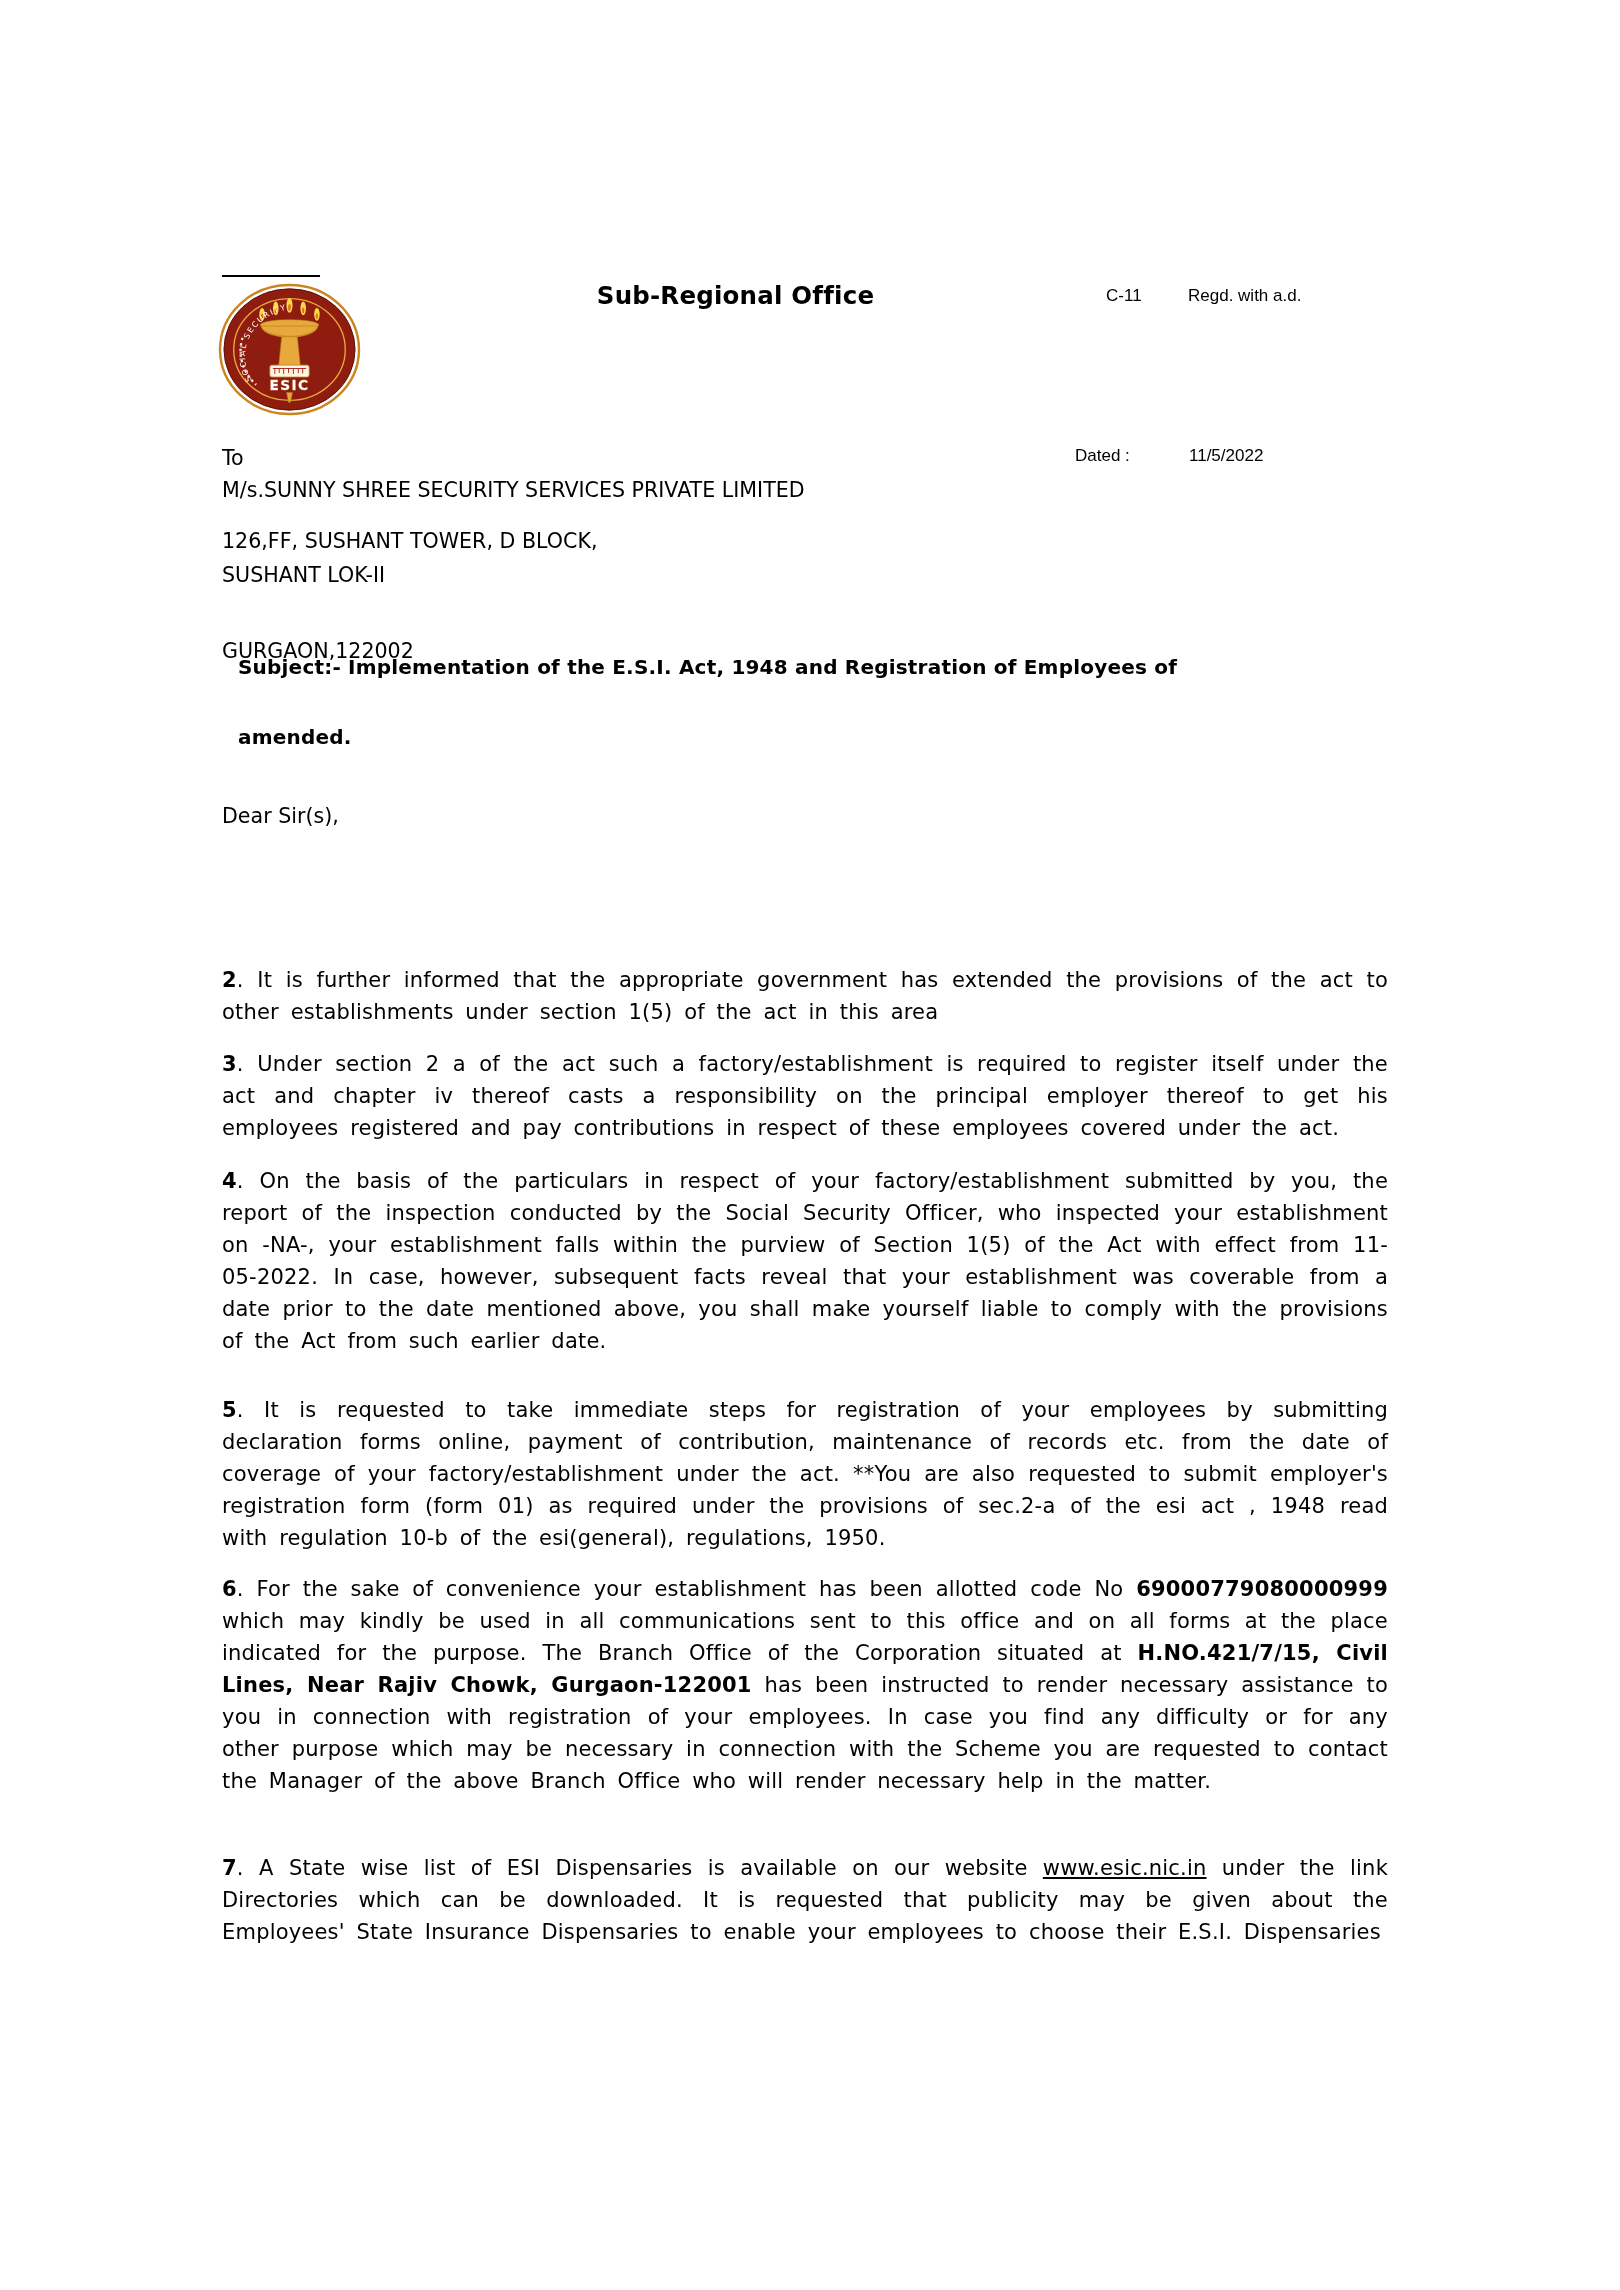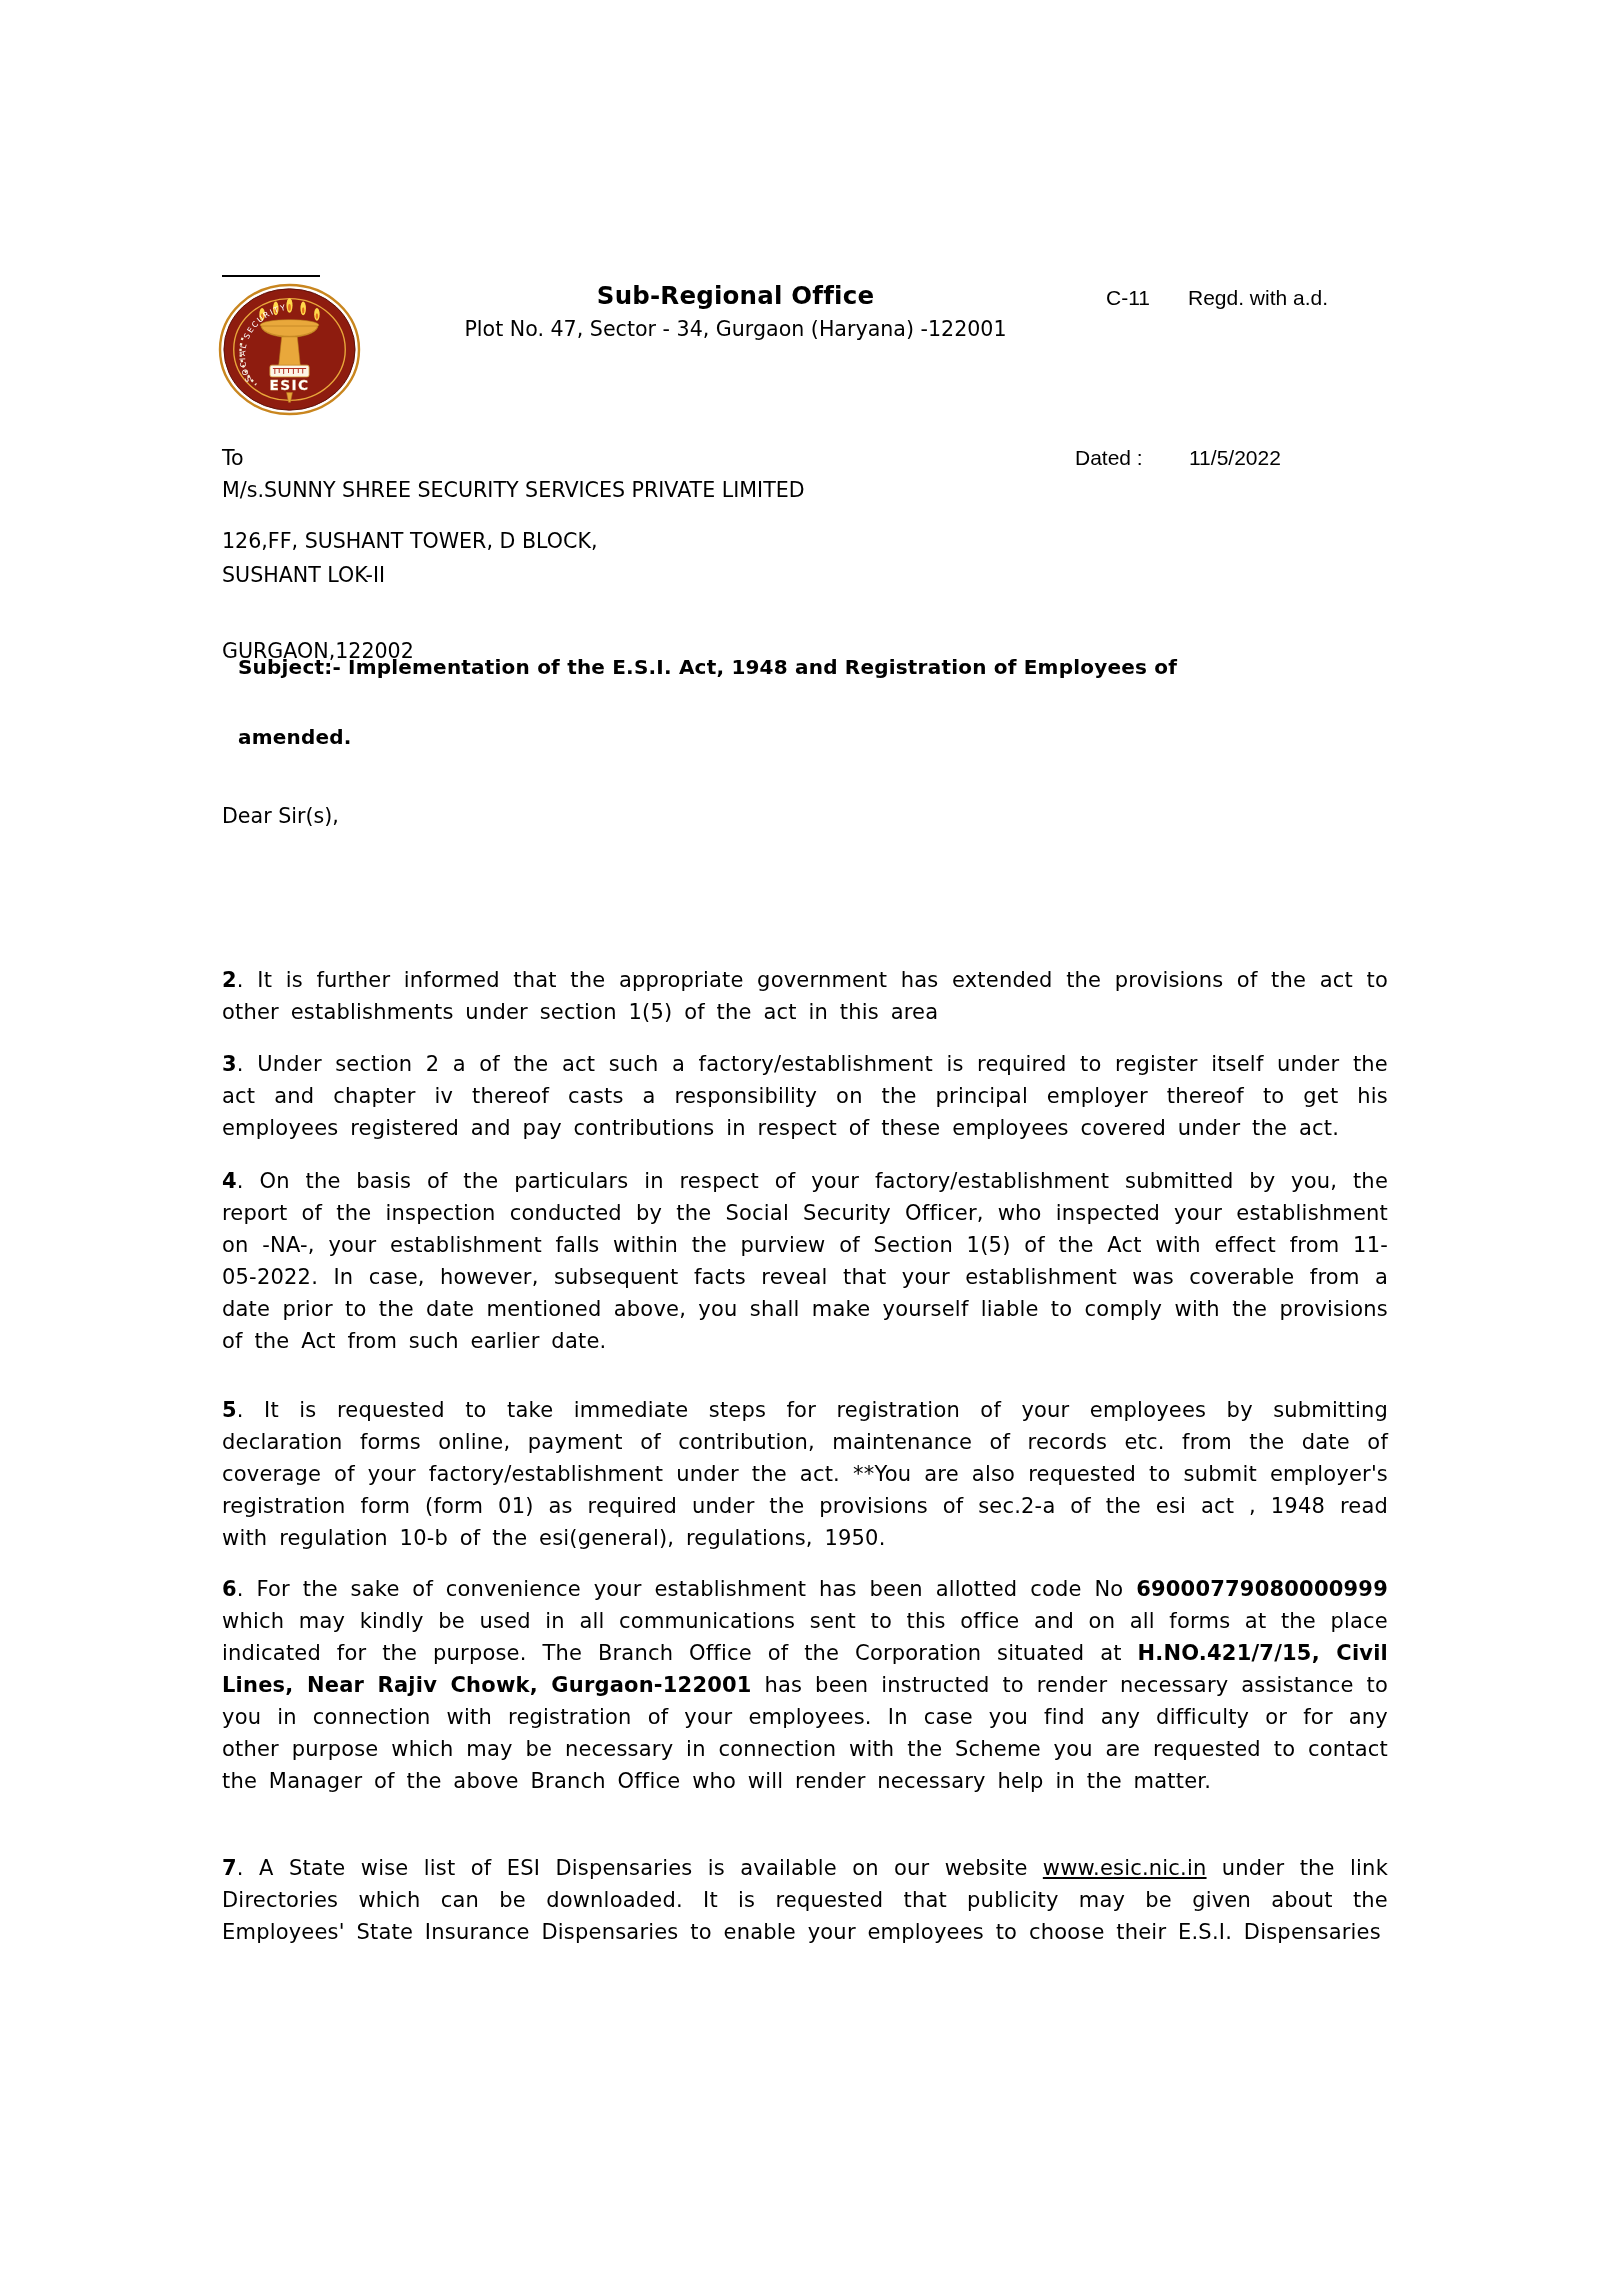--- a/index.html
+++ b/index.html
@@ -23,7 +23,7 @@
   .hdr-addr{font-size:20.6px;margin-top:6.9px;}
 
   .hdr-code,.hdr-regd,.dated-label,.date-value{
-    position:absolute;font-size:21px;font-family:"Liberation Sans",sans-serif;
+    position:absolute;font-size:17px;font-family:"Liberation Sans",sans-serif;
   }
   .hdr-code{left:1106px;top:286px;}
   .hdr-regd{left:1188px;top:286px;}

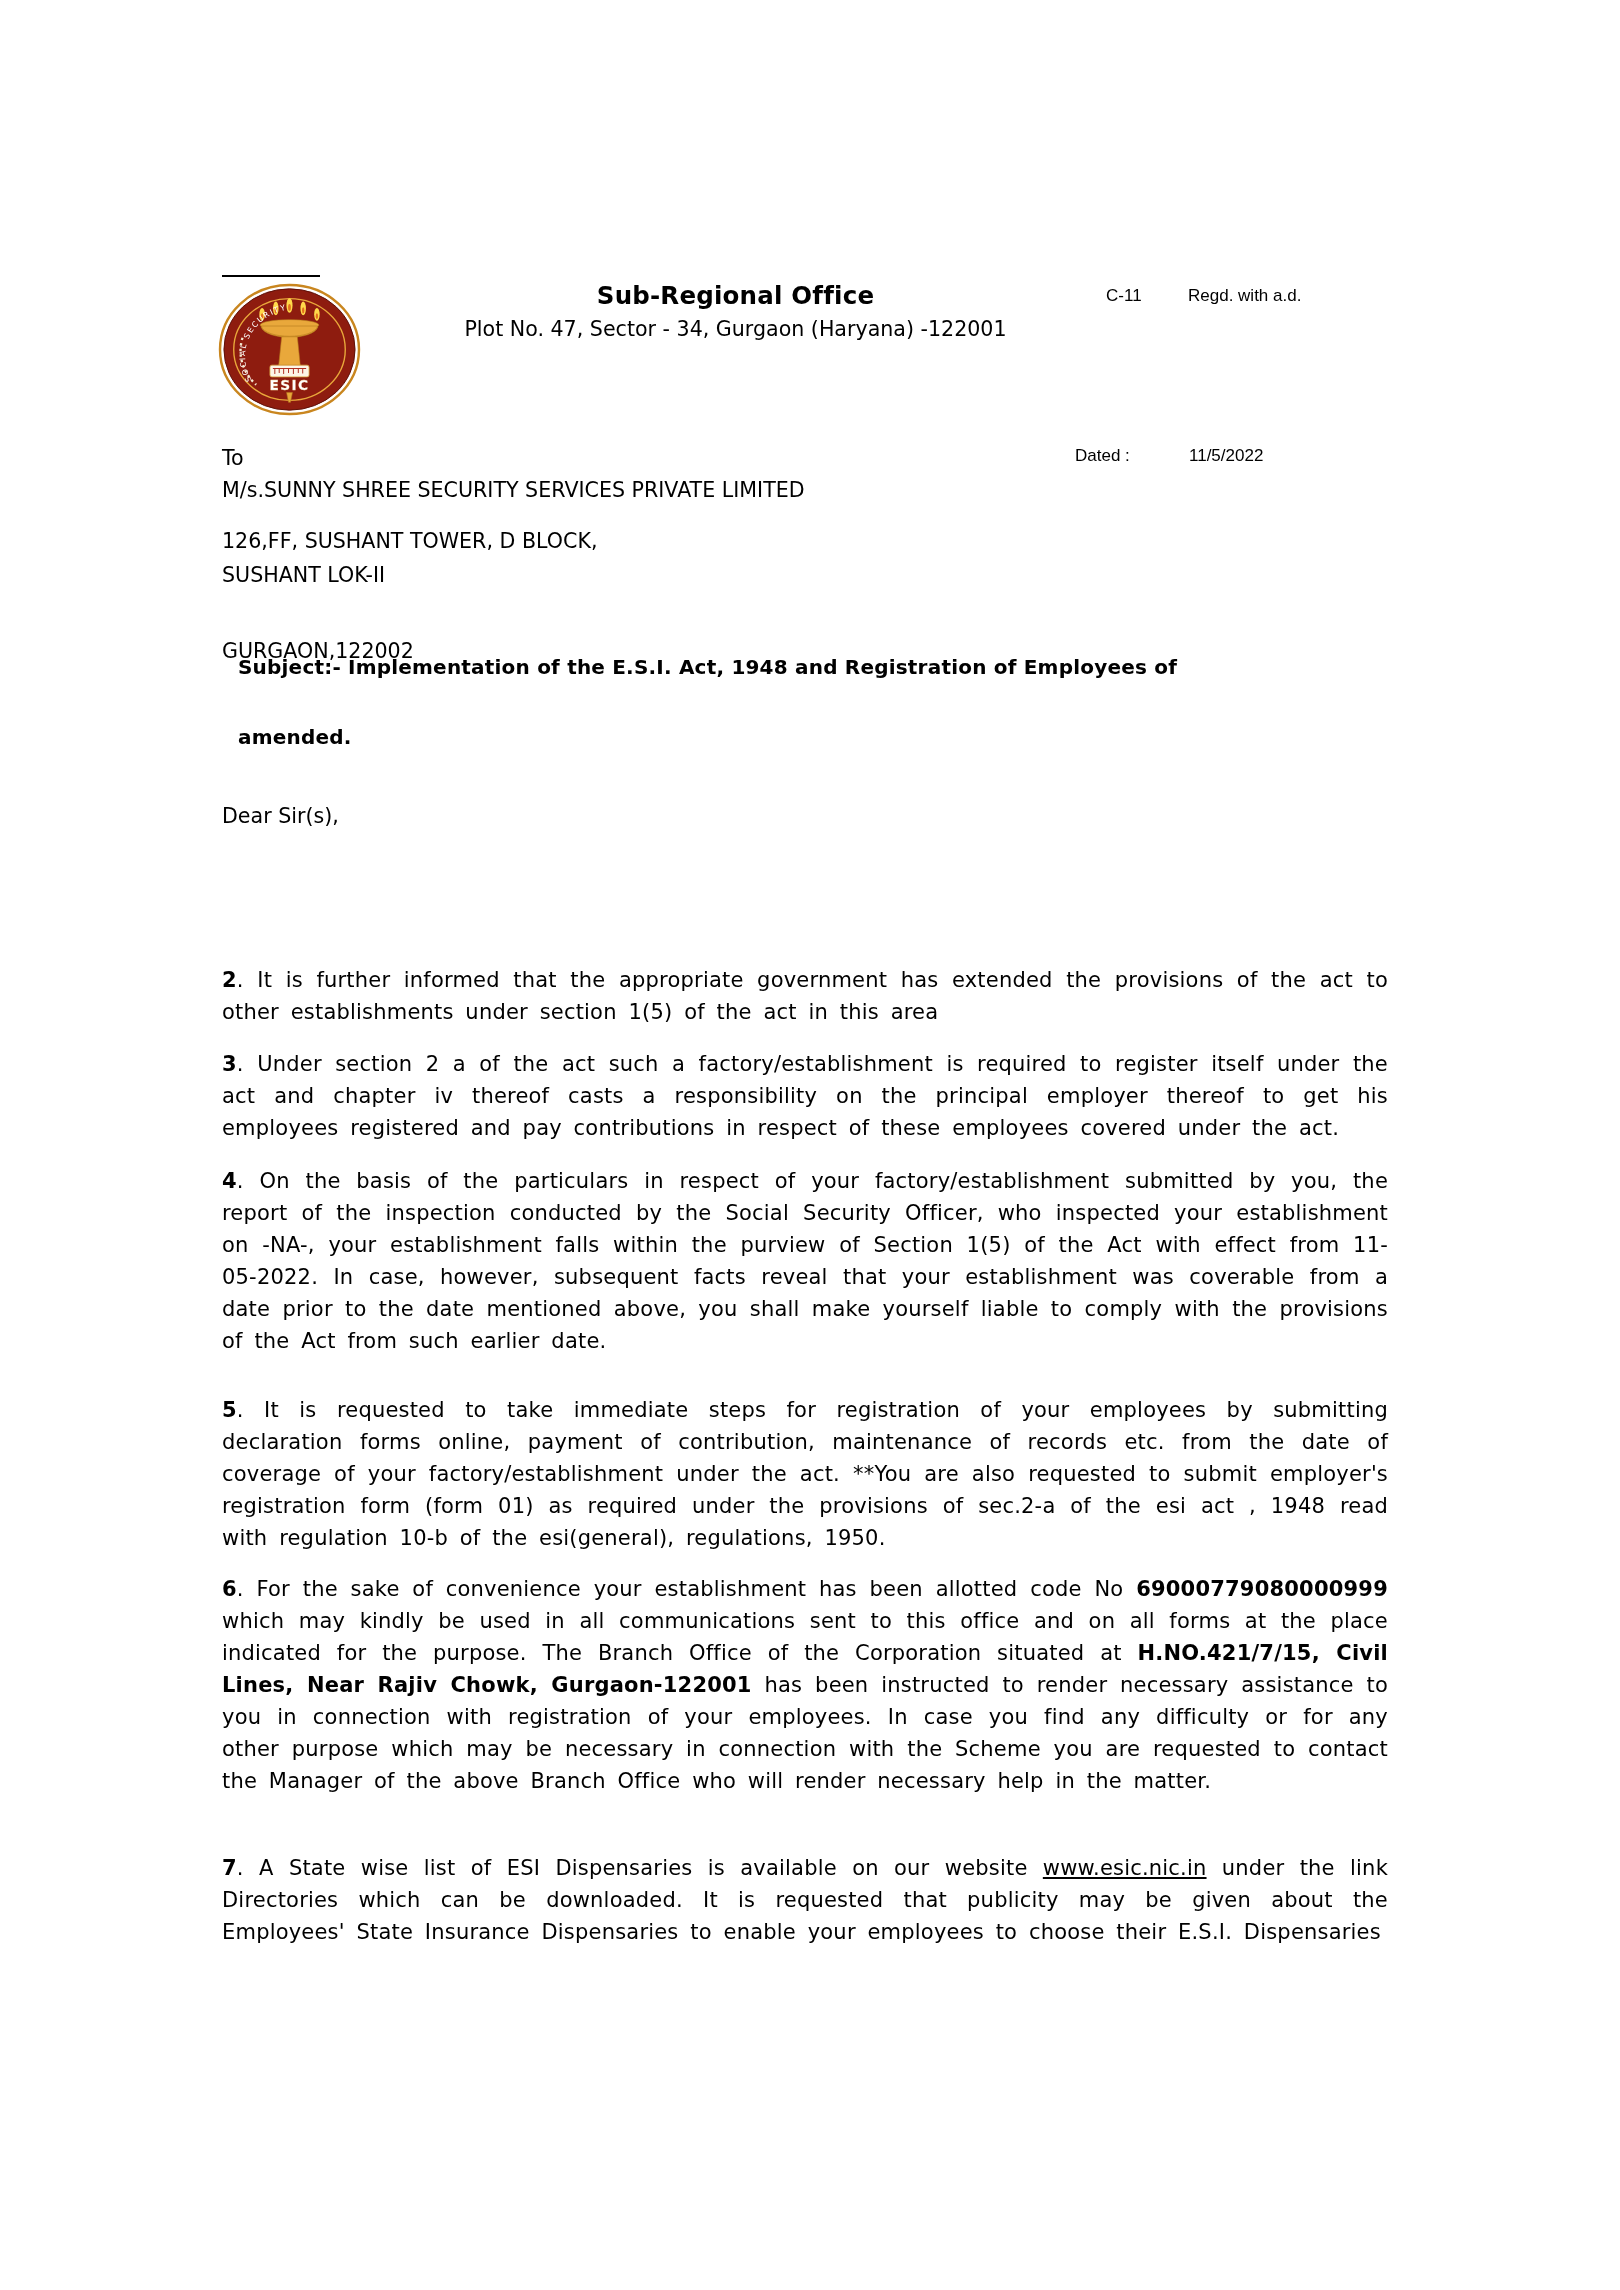--- a/index.html
+++ b/index.html
@@ -113,7 +113,6 @@
 
   <div class="hdr-center">
     <div class="hdr-title">Sub-Regional Office</div>
-    <div class="hdr-addr">Plot No. 47, Sector - 34, Gurgaon (Haryana) -122001</div>
   </div>
 
   <div class="hdr-code">C-11</div>

